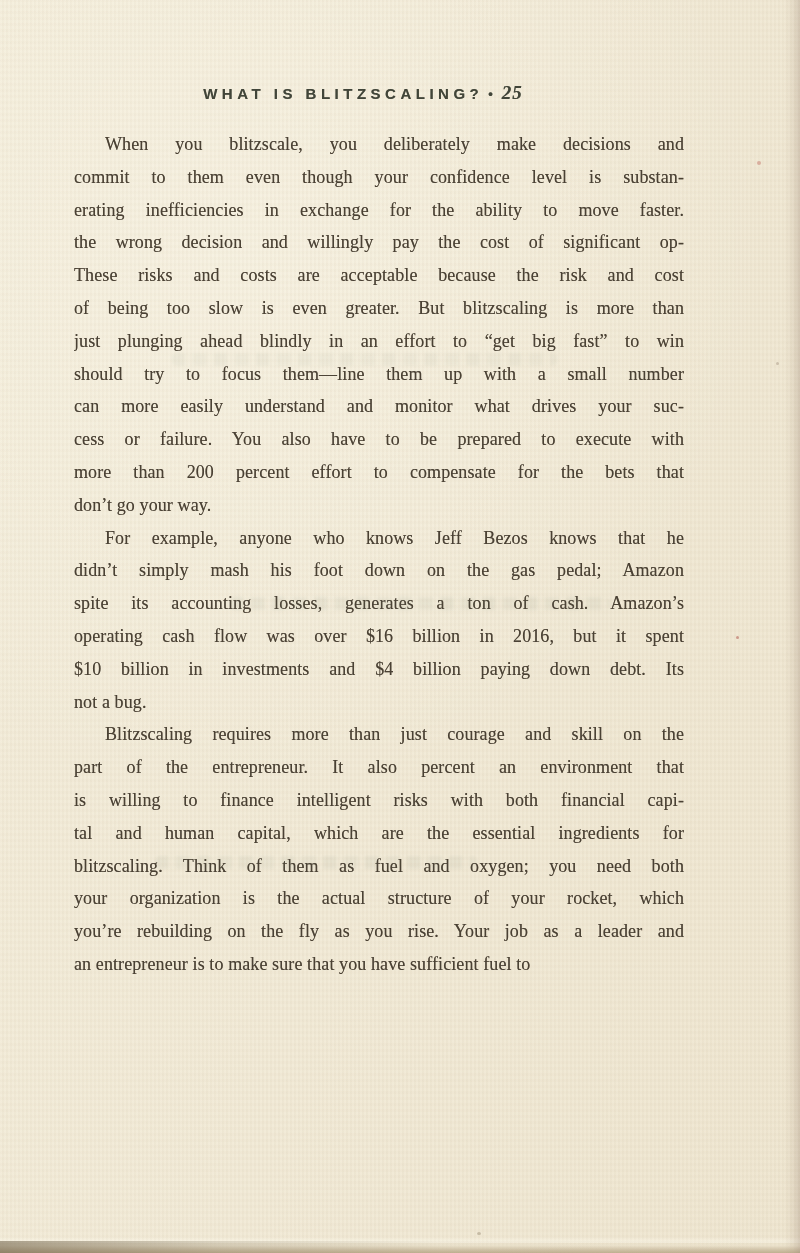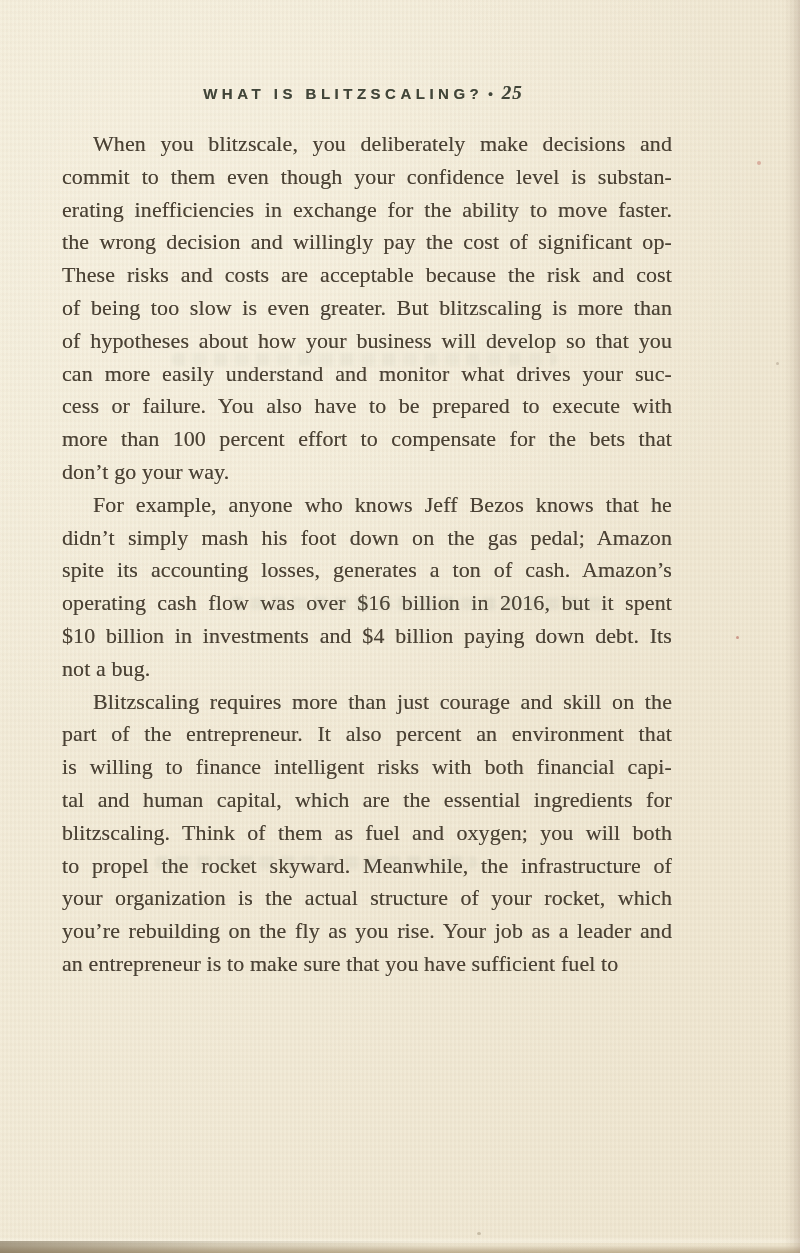--- a/index.html
+++ b/index.html
@@ -61,10 +61,10 @@
   }
   .body-text {
     position: absolute;
-    left: 62px;
+    left: 74px;
     top: 128px;
     width: 610px;
-    font-size: 22px;
+    font-size: 18px;
     color: var(--ink);
     text-shadow: 0 0 0.6px rgba(74,65,52,0.55);
   }

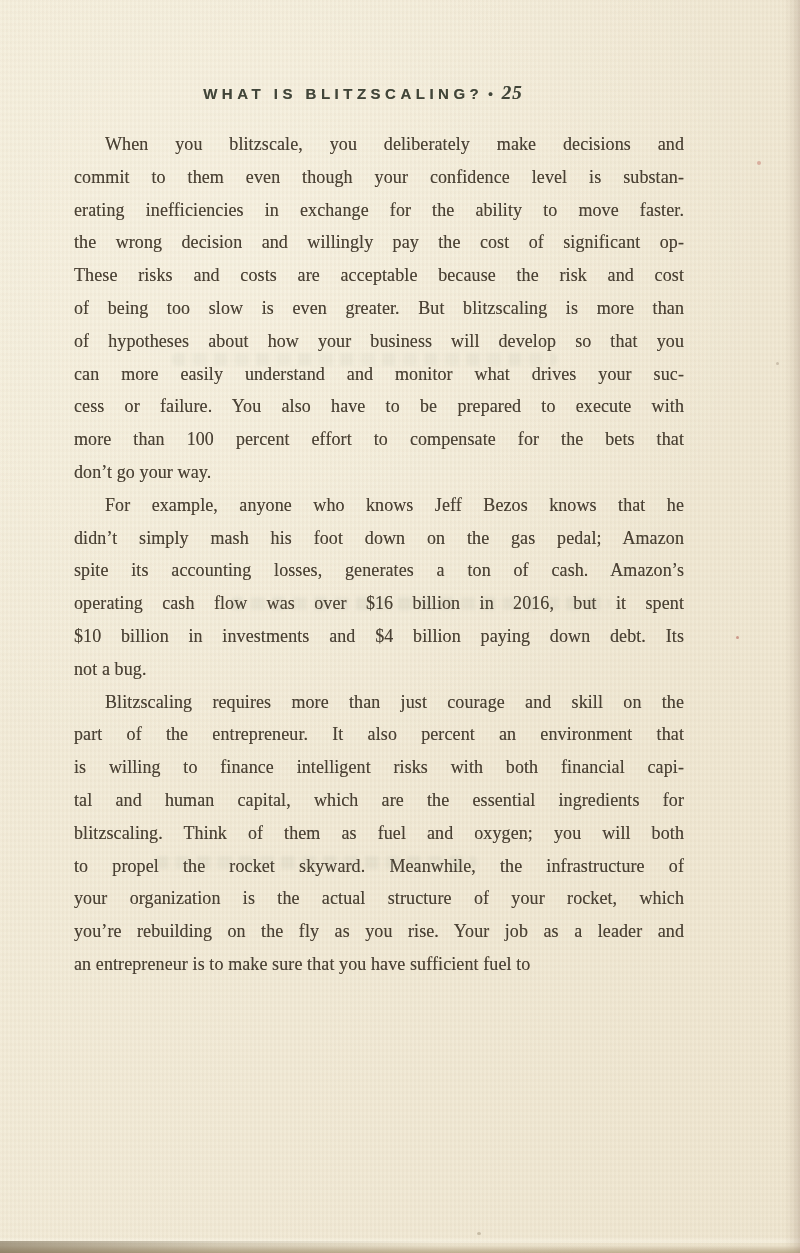--- a/index.html
+++ b/index.html
@@ -163,6 +163,7 @@
       <div class="line">the wrong decision and willingly pay the cost of significant op-</div>
       <div class="line">These risks and costs are acceptable because the risk and cost</div>
       <div class="line">of being too slow is even greater. But blitzscaling is more than</div>
+      <div class="line">just plunging ahead blindly in an effort to “get big fast” to win</div>
       <div class="line">of hypotheses about how your business will develop so that you</div>
       <div class="line">can more easily understand and monitor what drives your suc-</div>
       <div class="line">cess or failure. You also have to be prepared to execute with</div>

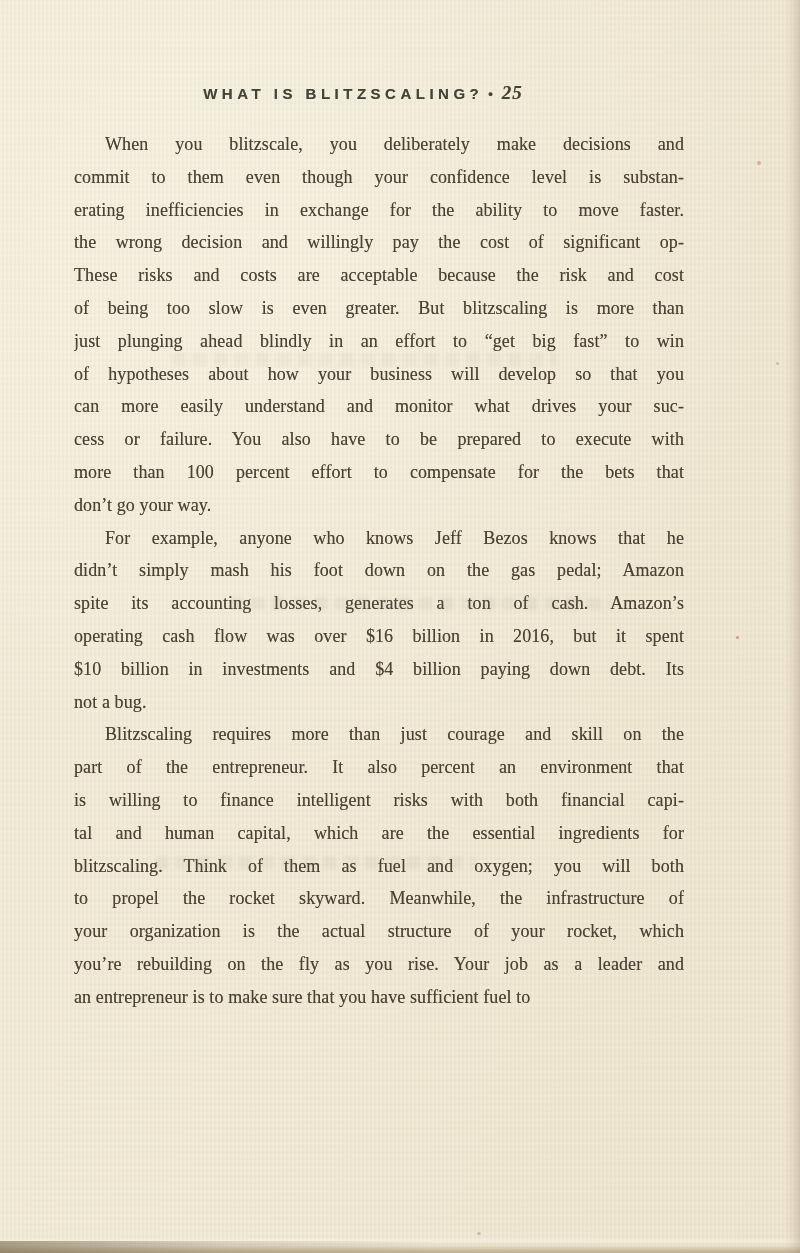--- a/index.html
+++ b/index.html
@@ -164,6 +164,7 @@
       <div class="line">These risks and costs are acceptable because the risk and cost</div>
       <div class="line">of being too slow is even greater. But blitzscaling is more than</div>
       <div class="line">just plunging ahead blindly in an effort to “get big fast” to win</div>
+      <div class="line">should try to focus them—line them up with a small number</div>
       <div class="line">of hypotheses about how your business will develop so that you</div>
       <div class="line">can more easily understand and monitor what drives your suc-</div>
       <div class="line">cess or failure. You also have to be prepared to execute with</div>

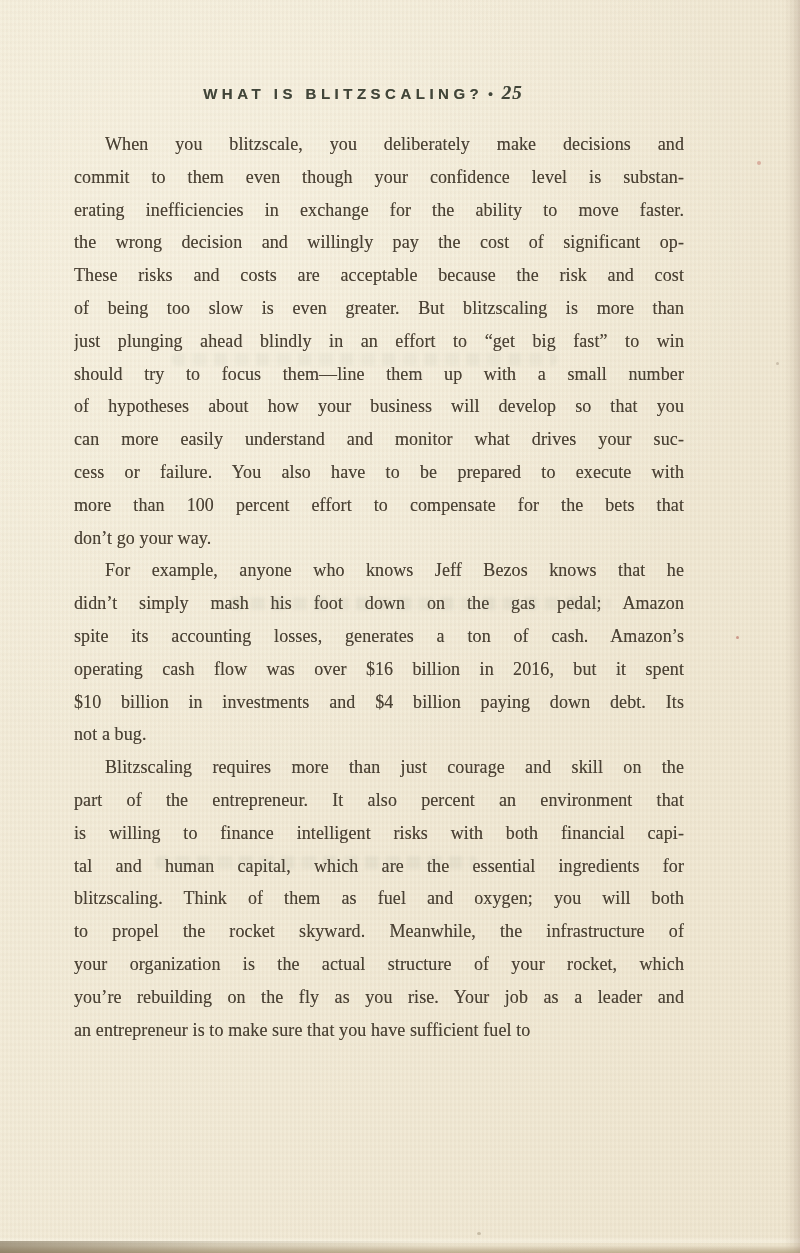--- a/index.html
+++ b/index.html
@@ -165,7 +165,6 @@
       <div class="line">of being too slow is even greater. But blitzscaling is more than</div>
       <div class="line">just plunging ahead blindly in an effort to “get big fast” to win</div>
       <div class="line">should try to focus them—line them up with a small number</div>
-      <div class="line">of hypotheses about how your business will develop so that you</div>
       <div class="line">can more easily understand and monitor what drives your suc-</div>
       <div class="line">cess or failure. You also have to be prepared to execute with</div>
       <div class="line">more than 100 percent effort to compensate for the bets that</div>

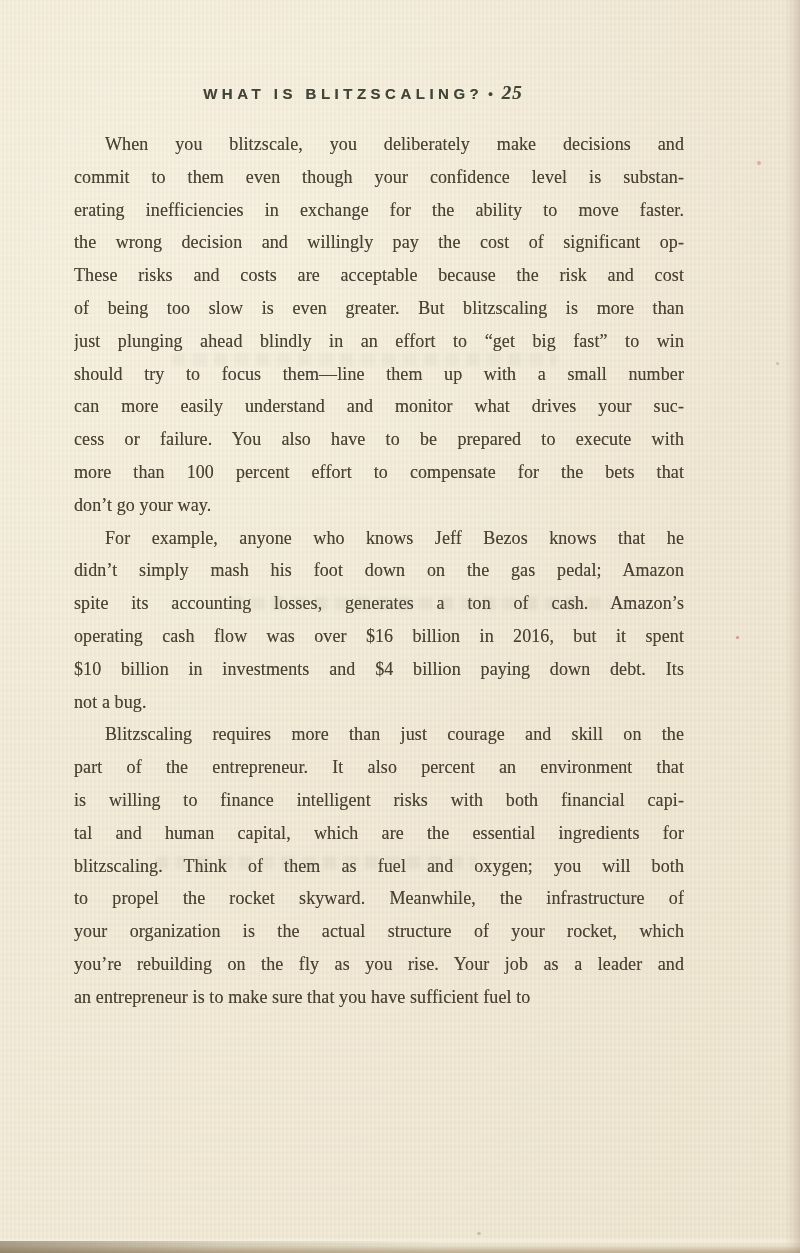--- a/index.html
+++ b/index.html
@@ -167,7 +167,7 @@
       <div class="line">should try to focus them—line them up with a small number</div>
       <div class="line">can more easily understand and monitor what drives your suc-</div>
       <div class="line">cess or failure. You also have to be prepared to execute with</div>
-      <div class="line">more than 100 percent effort to compensate for the bets that</div>
+      <div class="line">more than 200 percent effort to compensate for the bets that</div>
       <div class="line last">don’t go your way.</div>
       <div class="line indent">For example, anyone who knows Jeff Bezos knows that he</div>
       <div class="line">didn’t simply mash his foot down on the gas pedal; Amazon</div>

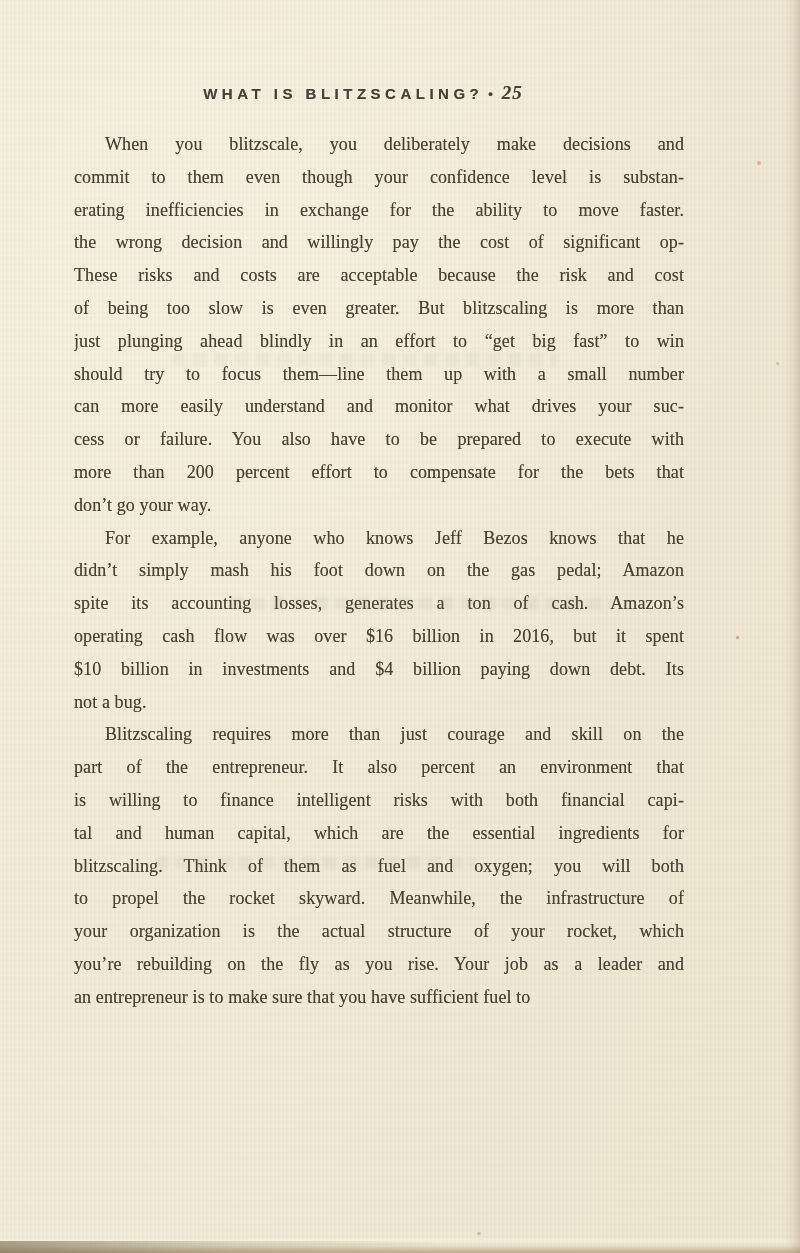--- a/index.html
+++ b/index.html
@@ -179,7 +179,7 @@
       <div class="line">part of the entrepreneur. It also percent an environment that</div>
       <div class="line">is willing to finance intelligent risks with both financial capi-</div>
       <div class="line">tal and human capital, which are the essential ingredients for</div>
-      <div class="line">blitzscaling. Think of them as fuel and oxygen; you will both</div>
+      <div class="line">blitzscaling. Think of them as fuel and oxygen; you need both</div>
       <div class="line">to propel the rocket skyward. Meanwhile, the infrastructure of</div>
       <div class="line">your organization is the actual structure of your rocket, which</div>
       <div class="line">you’re rebuilding on the fly as you rise. Your job as a leader and</div>

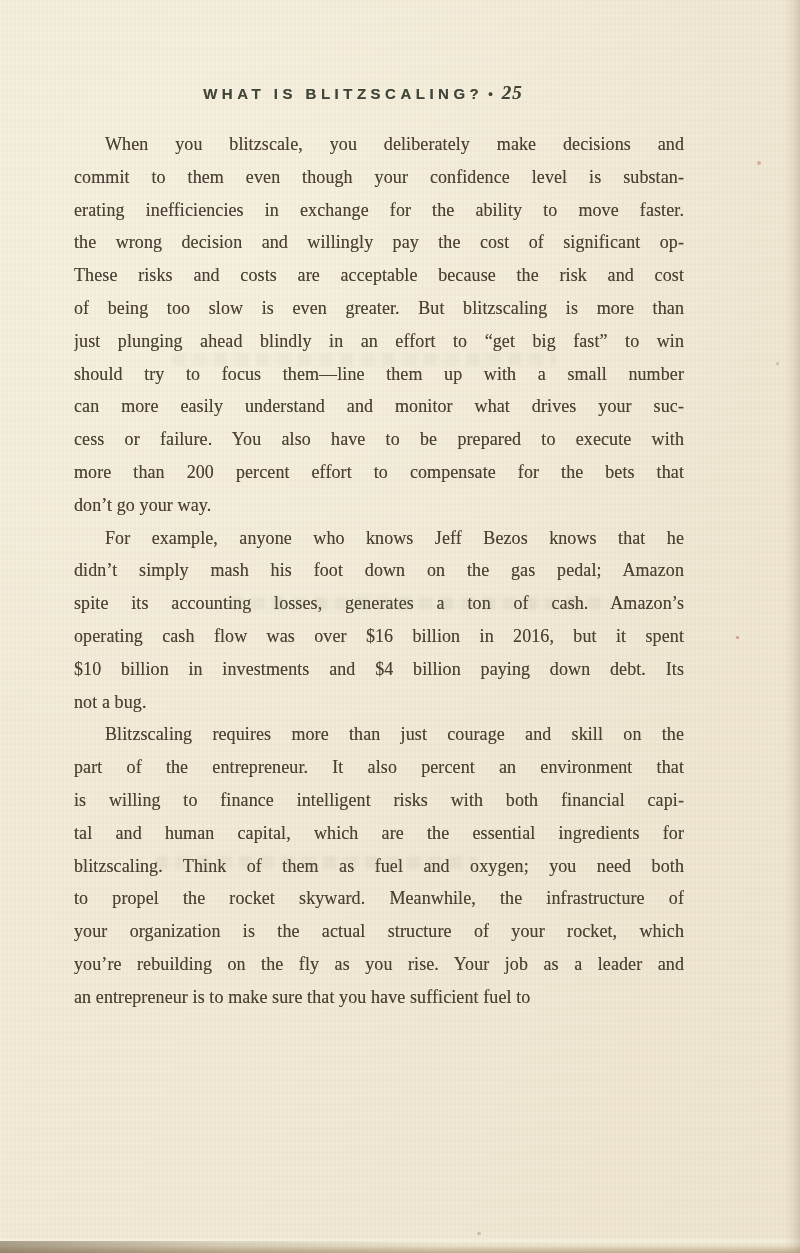--- a/index.html
+++ b/index.html
@@ -180,7 +180,6 @@
       <div class="line">is willing to finance intelligent risks with both financial capi-</div>
       <div class="line">tal and human capital, which are the essential ingredients for</div>
       <div class="line">blitzscaling. Think of them as fuel and oxygen; you need both</div>
-      <div class="line">to propel the rocket skyward. Meanwhile, the infrastructure of</div>
       <div class="line">your organization is the actual structure of your rocket, which</div>
       <div class="line">you’re rebuilding on the fly as you rise. Your job as a leader and</div>
       <div class="line last">an entrepreneur is to make sure that you have sufficient fuel to</div>

